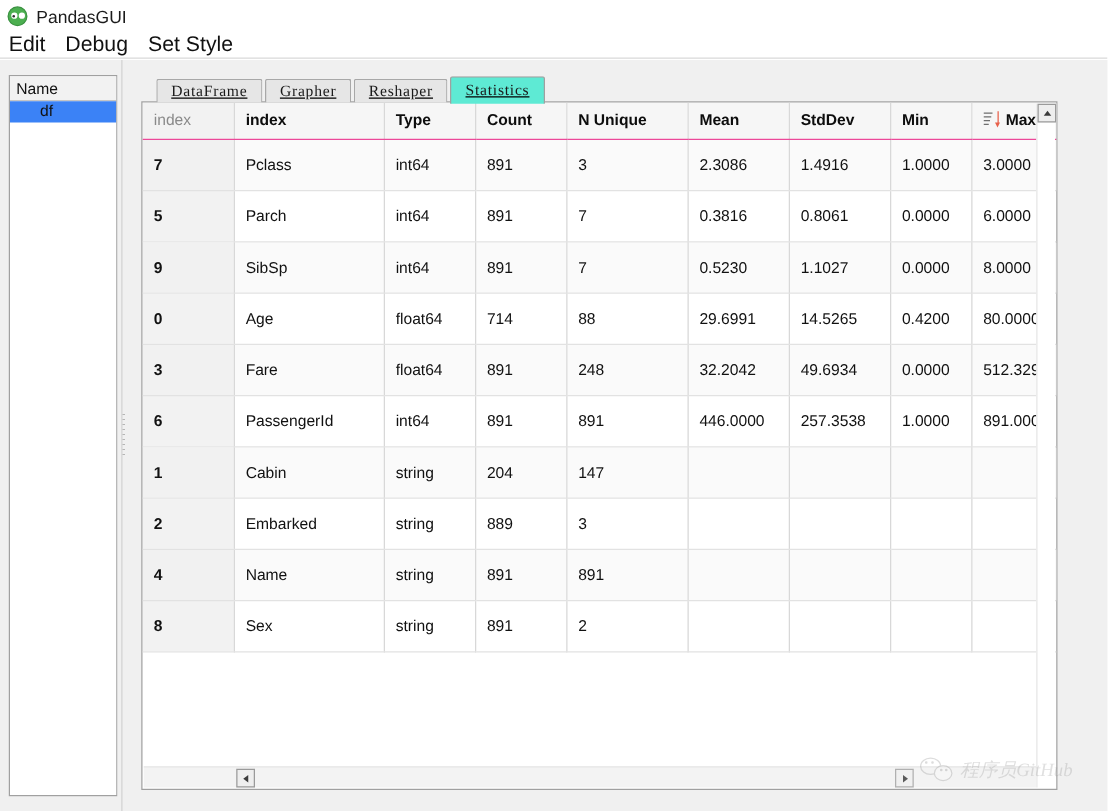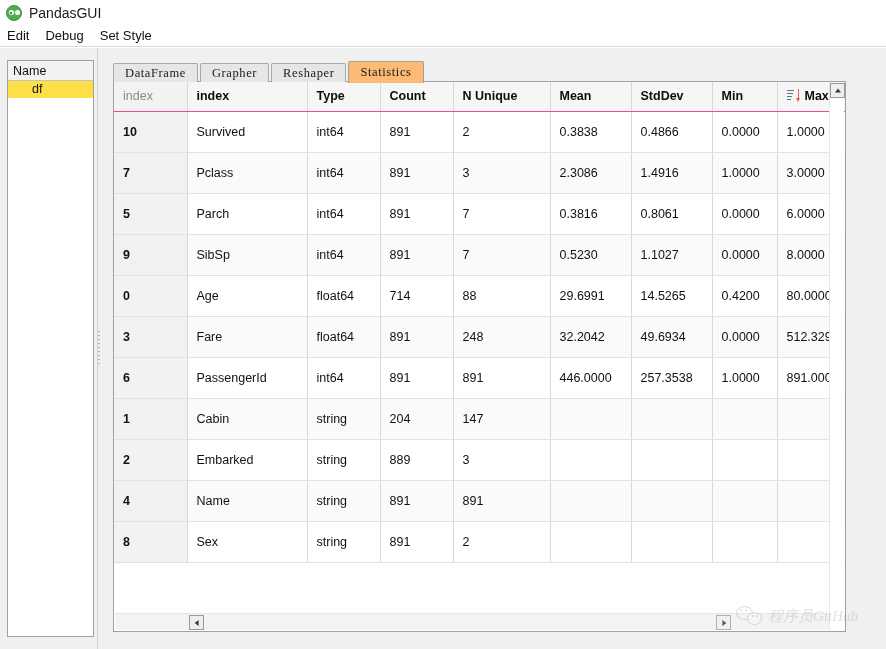--- a/index.html
+++ b/index.html
@@ -75,7 +75,7 @@
     border-bottom: 1px solid #d9d9d9;
   }
   .menu-item {
-    font-size: 13px;
+    font-size: 17px;
     color: #111111;
     padding: 1px 7px 2px 0px;
     margin-right: 9px;

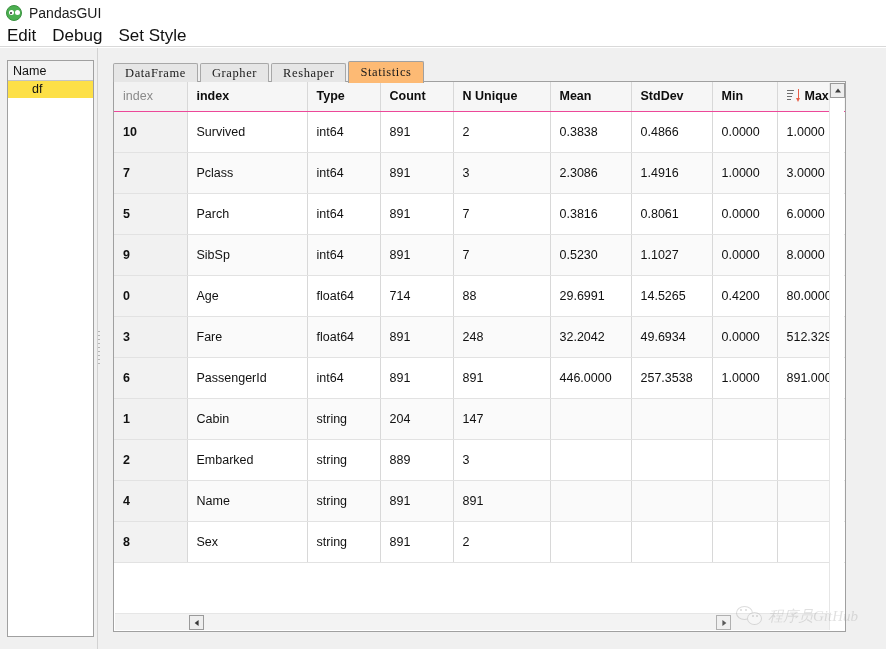--- a/index.html
+++ b/index.html
@@ -166,12 +166,13 @@
   
   #tabbar {
     position: absolute;
-    left: 8px;
+    left: 20px;
     top: 13px;
     height: 21px;
     display: flex;
     align-items: flex-end;
     z-index: 3;
+    text-decoration: underline;
   }
   .tab {
     font-family: "Liberation Serif", serif;

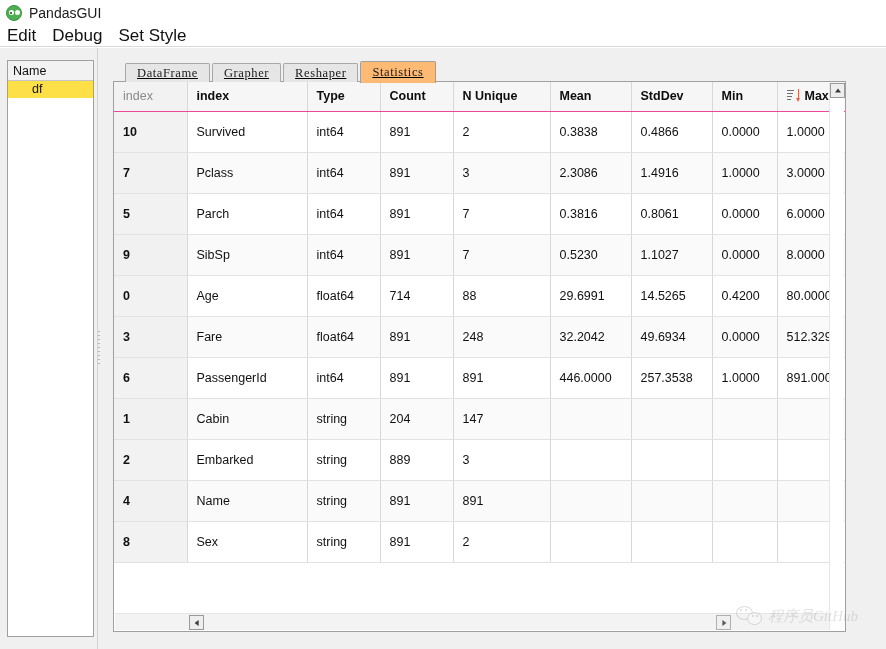--- a/index.html
+++ b/index.html
@@ -192,7 +192,7 @@
     white-space: nowrap;
   }
   .tab.active {
-    background: #fdba74;
+    background: #5eead4;
     height: 22px;
     line-height: 21px;
     border-color: #a0a0a0;

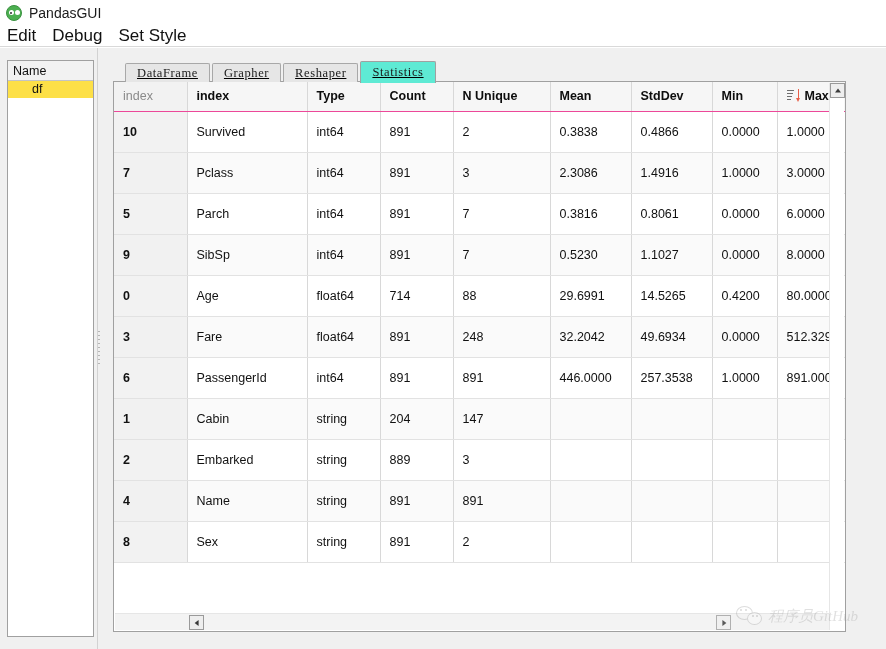--- a/index.html
+++ b/index.html
@@ -124,7 +124,7 @@
     line-height: 17px;
     font-size: 12.5px;
     padding-left: 24px;
-    background: #fde047;
+    background: #3b82f6;
     color: #111;
     box-sizing: border-box;
     white-space: nowrap;

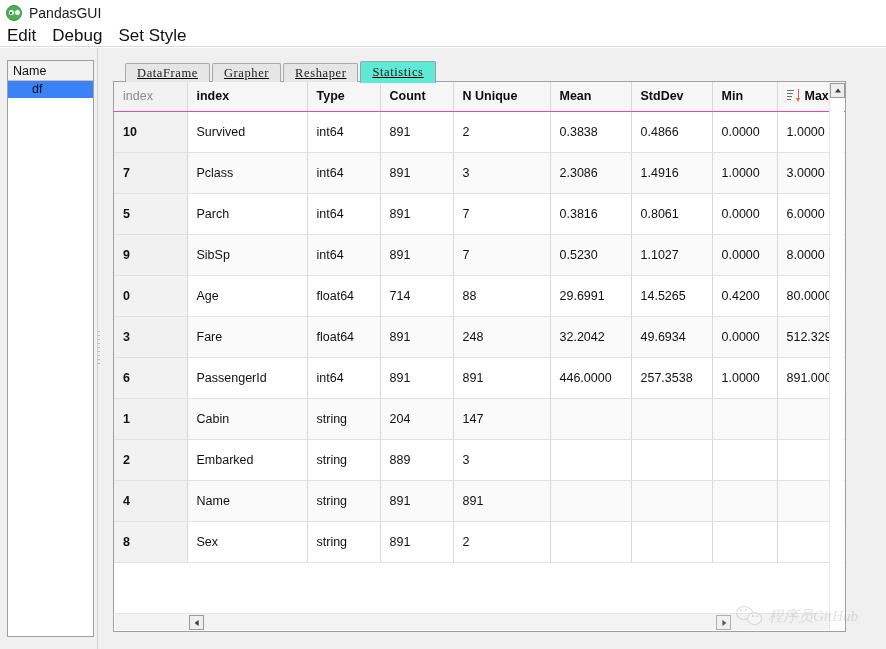--- a/index.html
+++ b/index.html
@@ -478,17 +478,6 @@
           </tr>
         </thead>
         <tbody id="tbody">
-            <tr>
-              <td class="rowhead">10</td>
-              <td>Survived</td>
-              <td>int64</td>
-              <td>891</td>
-              <td>2</td>
-              <td>0.3838</td>
-              <td>0.4866</td>
-              <td>0.0000</td>
-              <td>1.0000</td>
-            </tr>
             <tr class="alt">
               <td class="rowhead">7</td>
               <td>Pclass</td>

